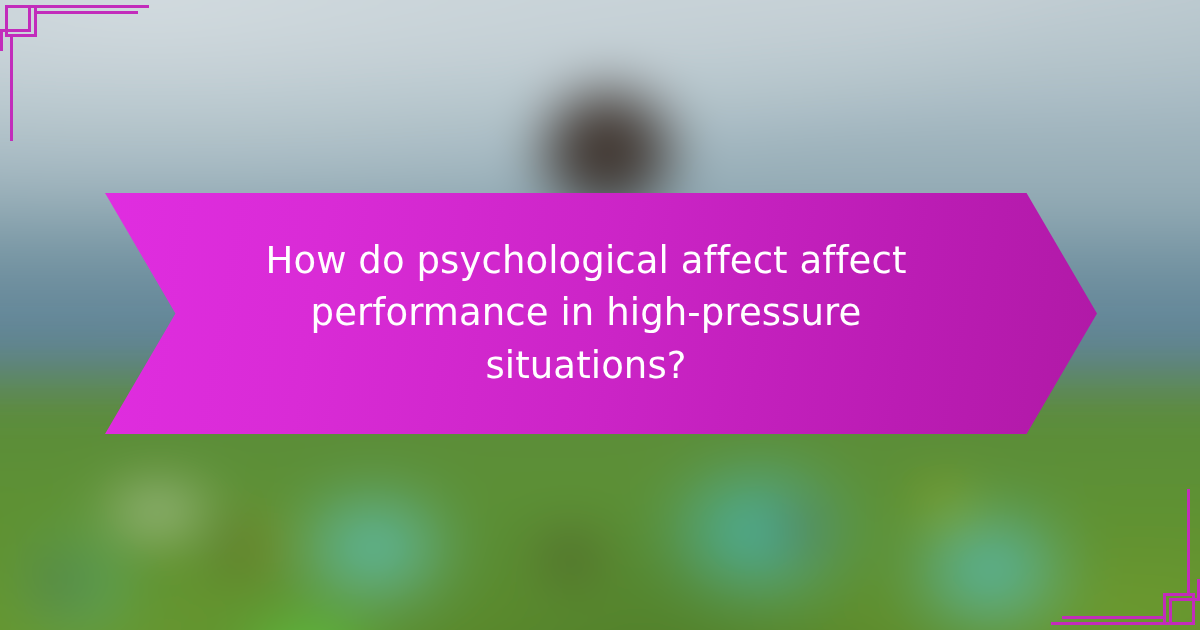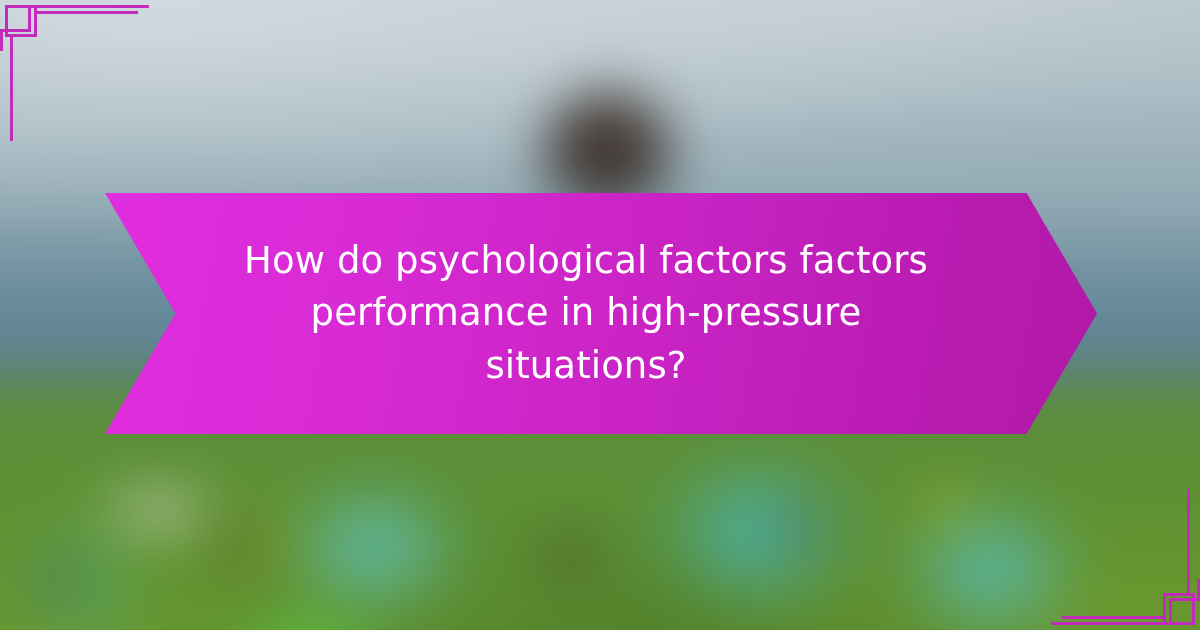--- a/index.html
+++ b/index.html
@@ -158,7 +158,7 @@
   </div>
 
   <div id="banner" class="arrow">
-    <div id="banner-text">How do psychological factors factors performance in high-pressure situations?</div>
+    <div id="banner-text">How do psychological affect affect performance in high-pressure situations?</div>
   </div>
 
   <div class="orn" id="orn-tl">

